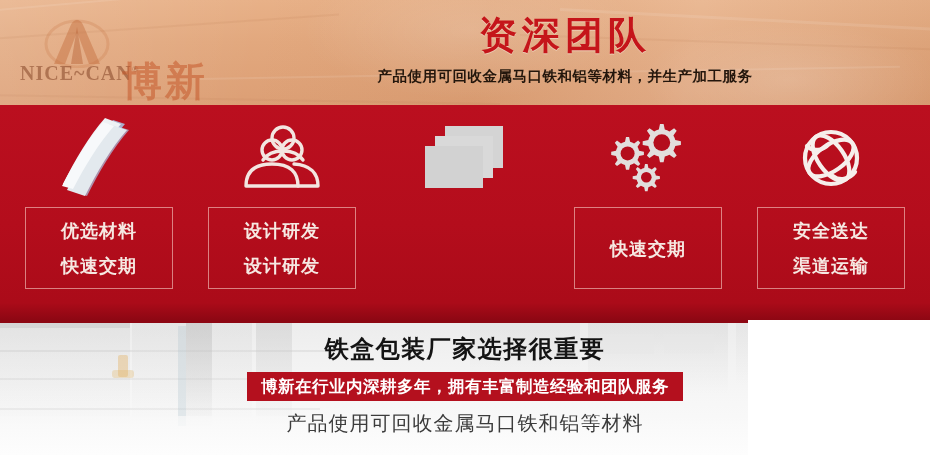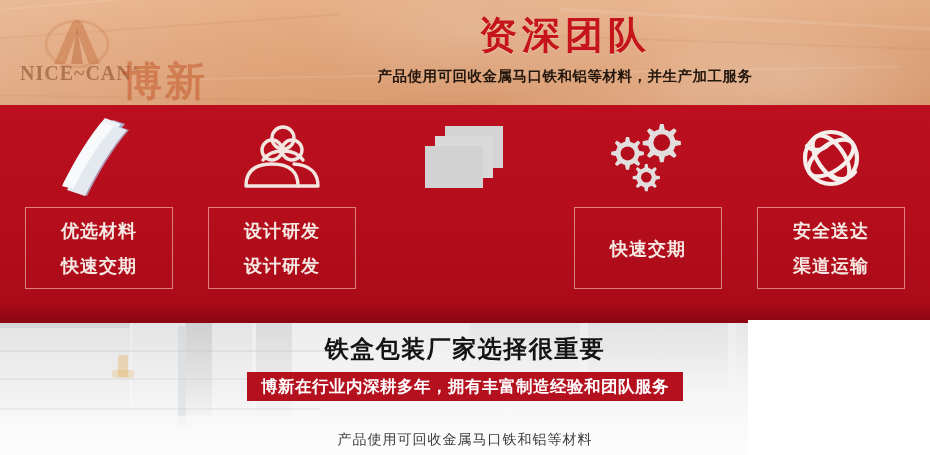--- a/index.html
+++ b/index.html
@@ -246,9 +246,9 @@
     white-space: nowrap;
   }
   #bottom-note {
-    margin-top: 28px;
-    font-family: "DejaVu Sans", sans-serif;
-    font-size: 14px;
+    margin-top: 12px;
+    font-family: "DejaVu Sans", sans-serif;
+    font-size: 20px;
     line-height: 20px;
     letter-spacing: 1px;
     color: #3c3c3c;

